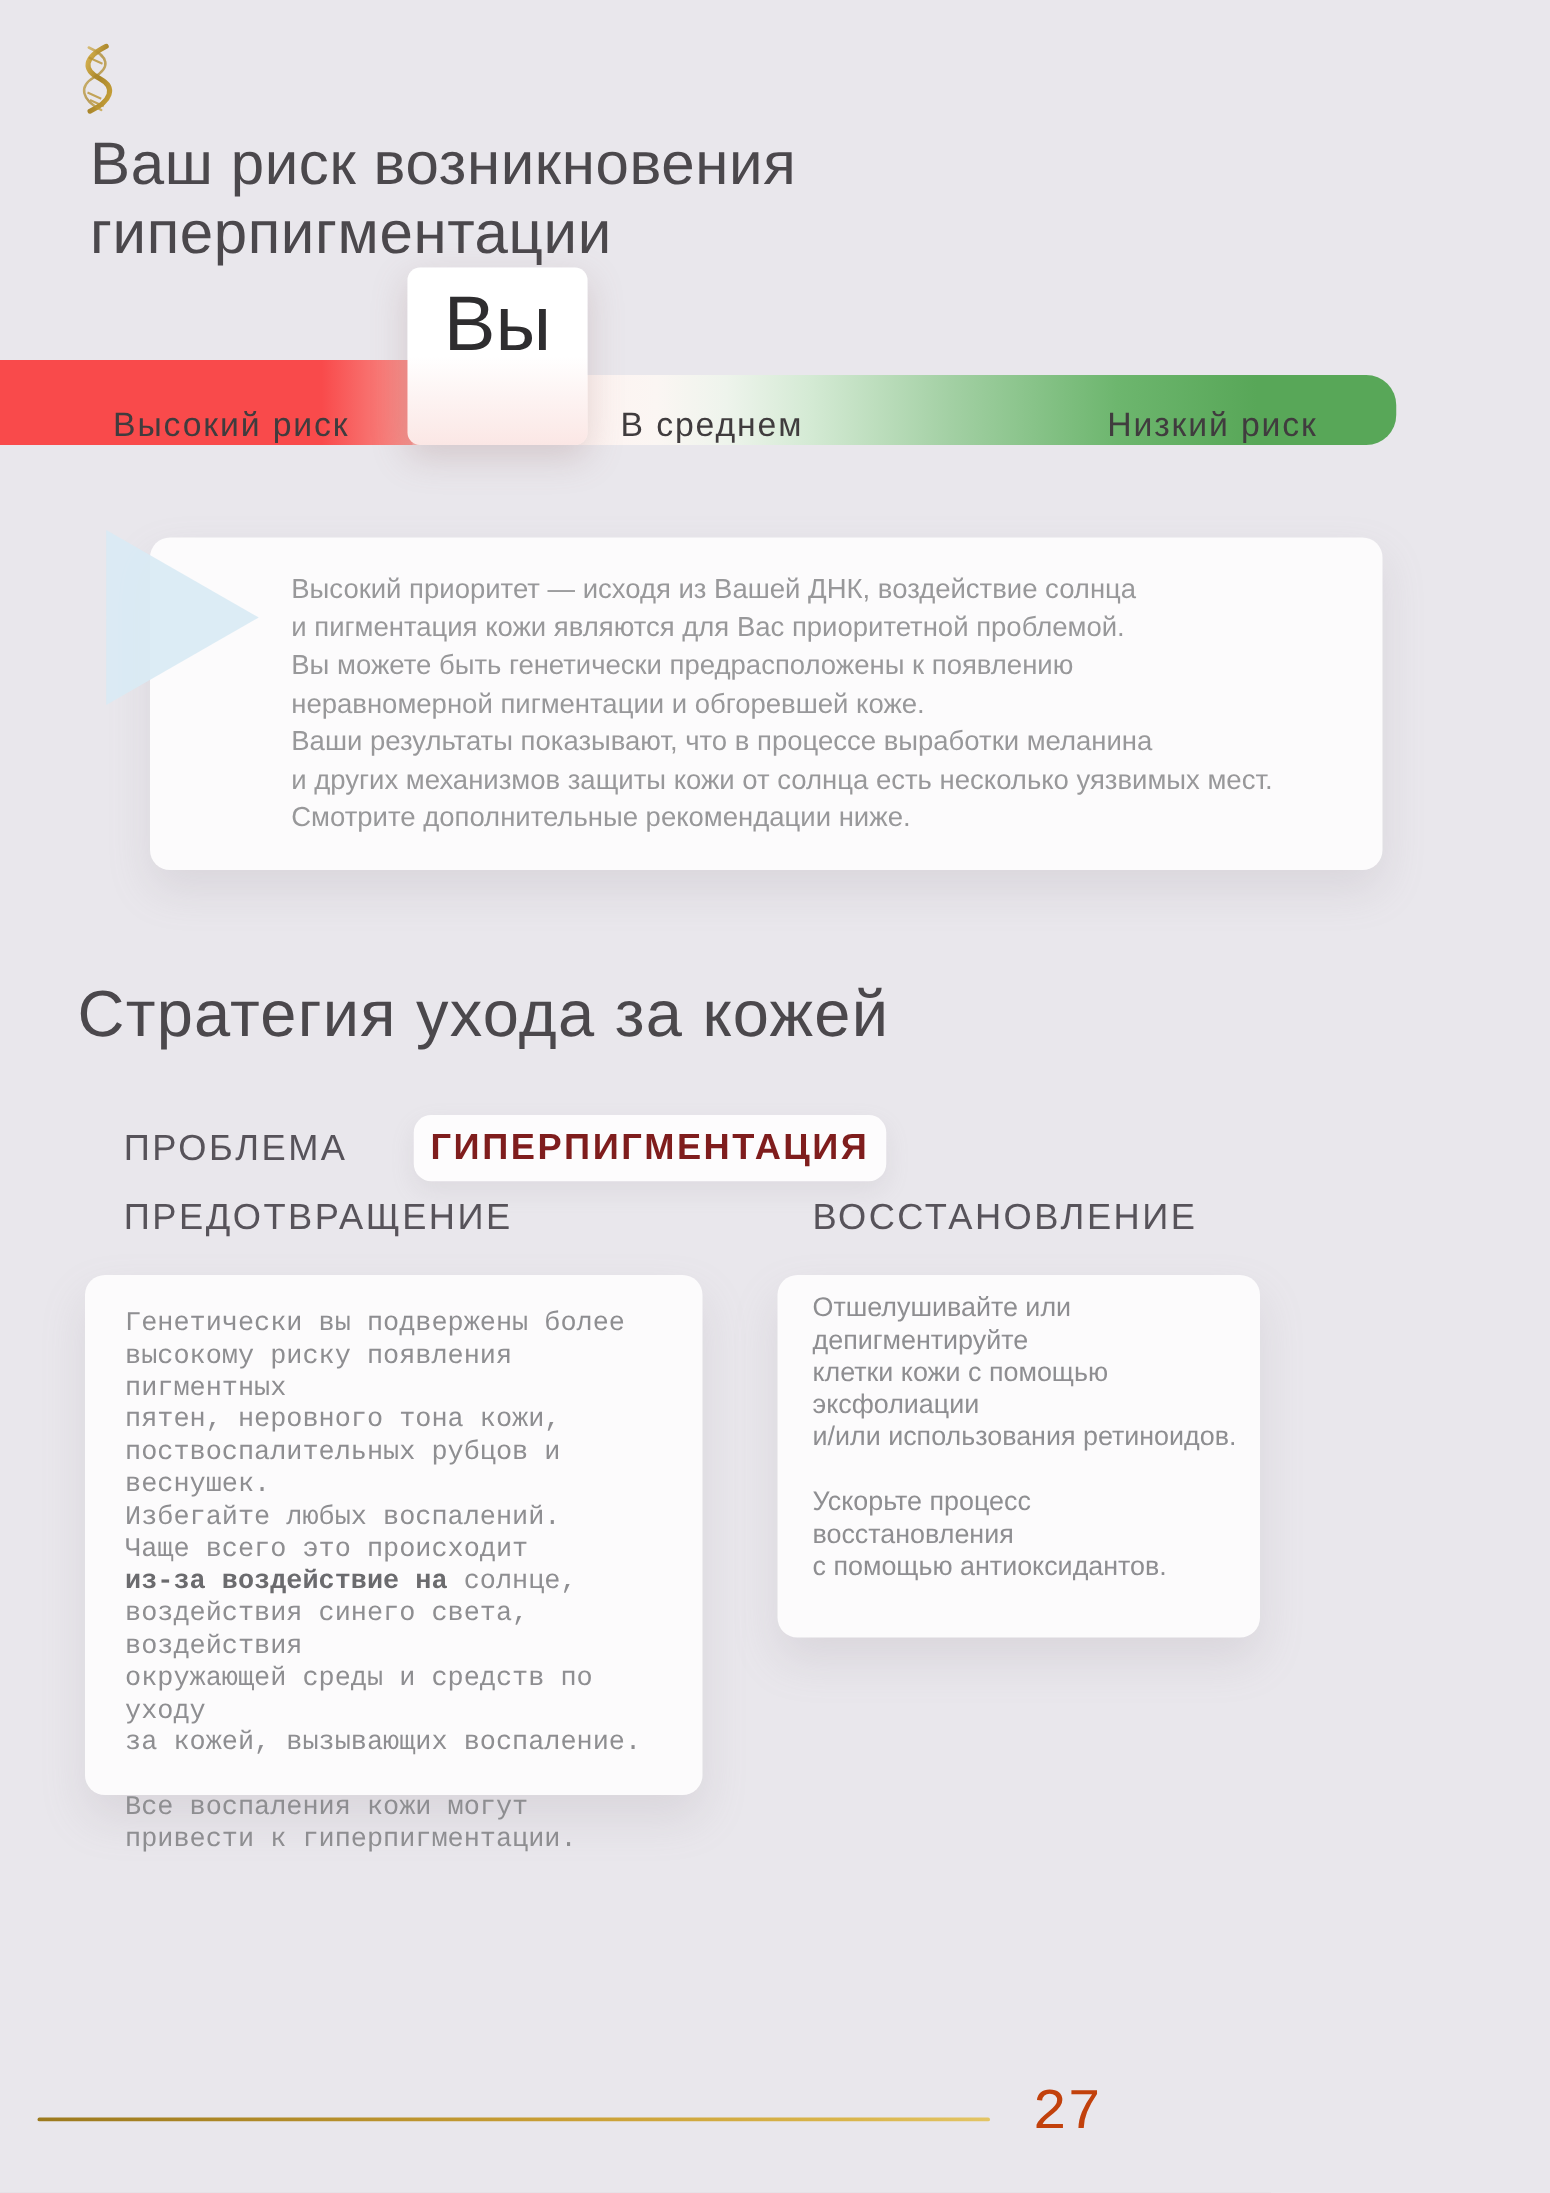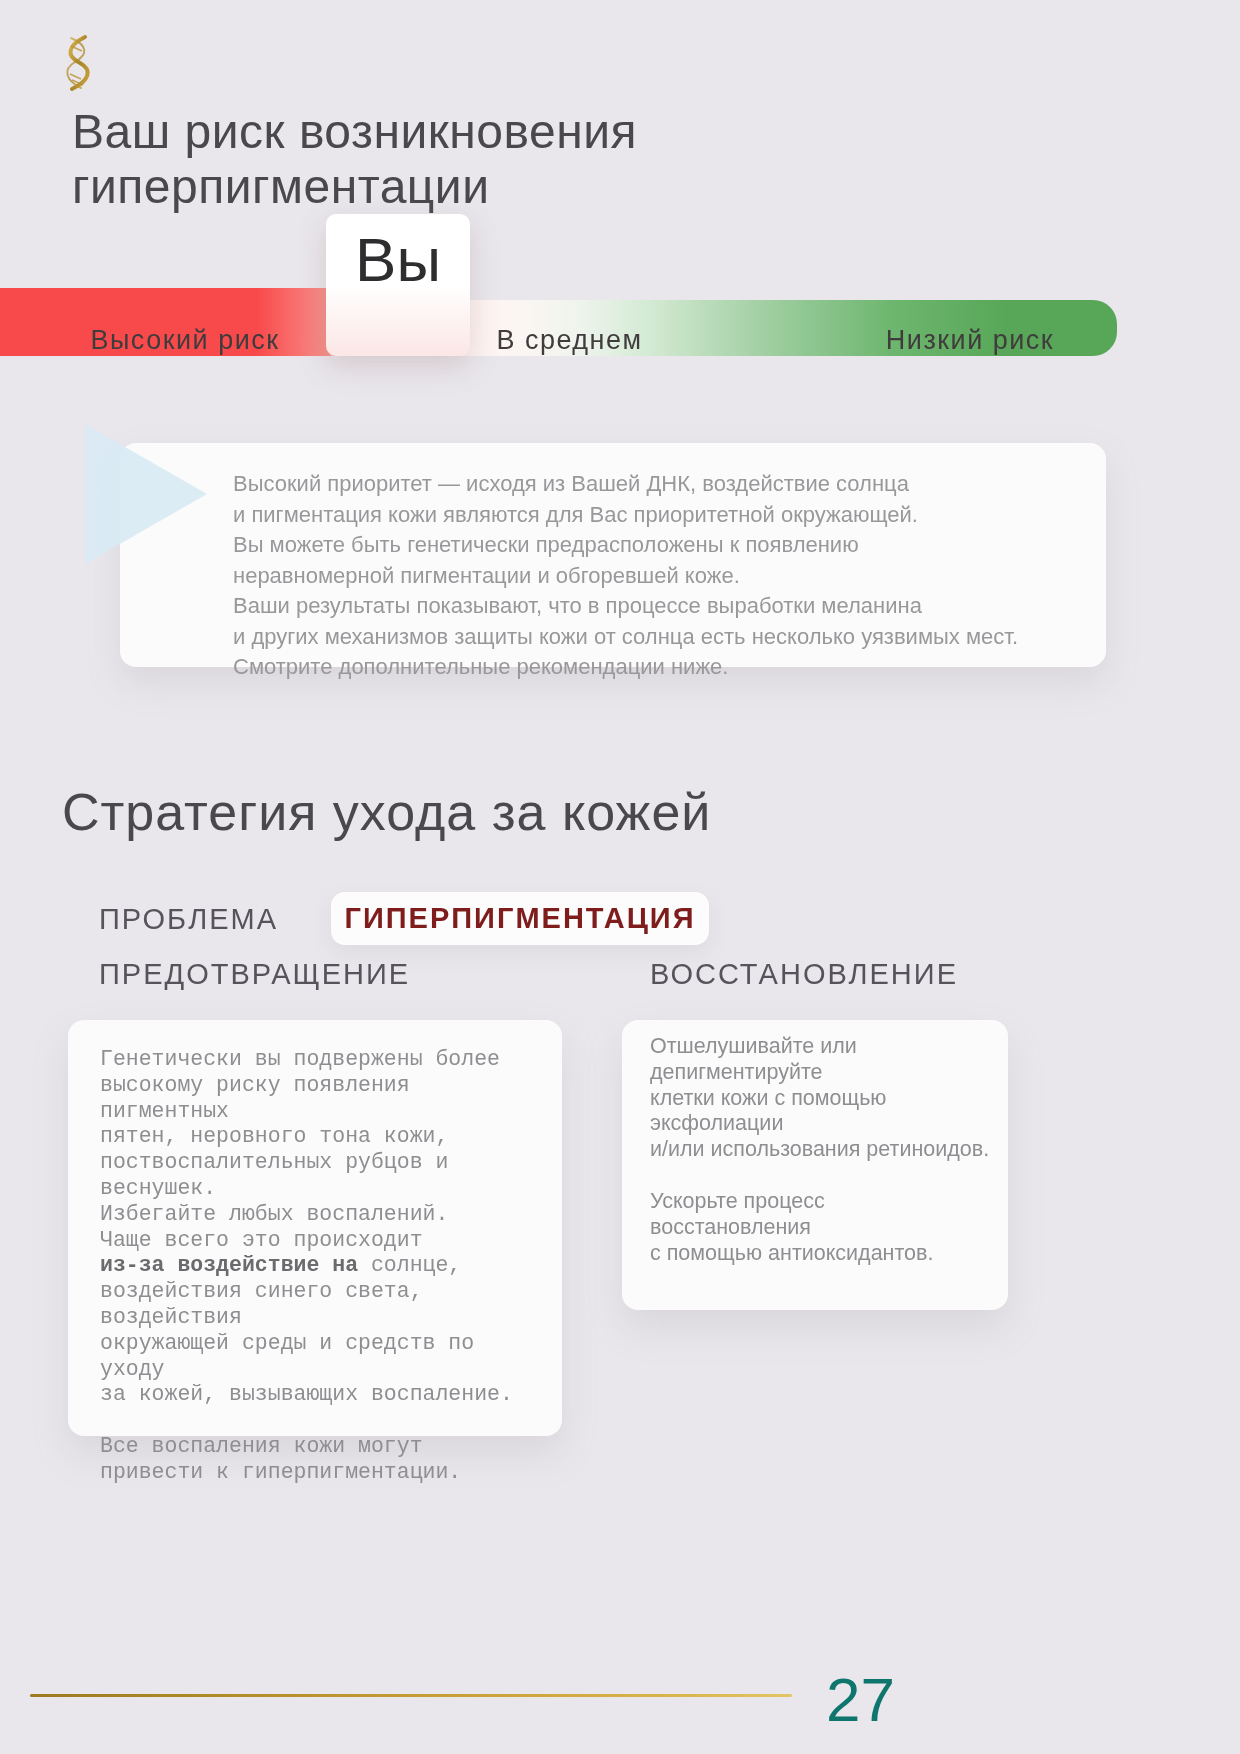--- a/index.html
+++ b/index.html
@@ -78,7 +78,7 @@
     z-index: 2;
   }
   .priority-card {
-    left: 120px; top: 443px; width: 986px; height: 224px;
+    left: 120px; top: 430px; width: 986px; height: 266px;
     background: #fcfbfc;
     border-radius: 16px;
     box-shadow: 0 16px 34px rgba(150,140,150,0.18);

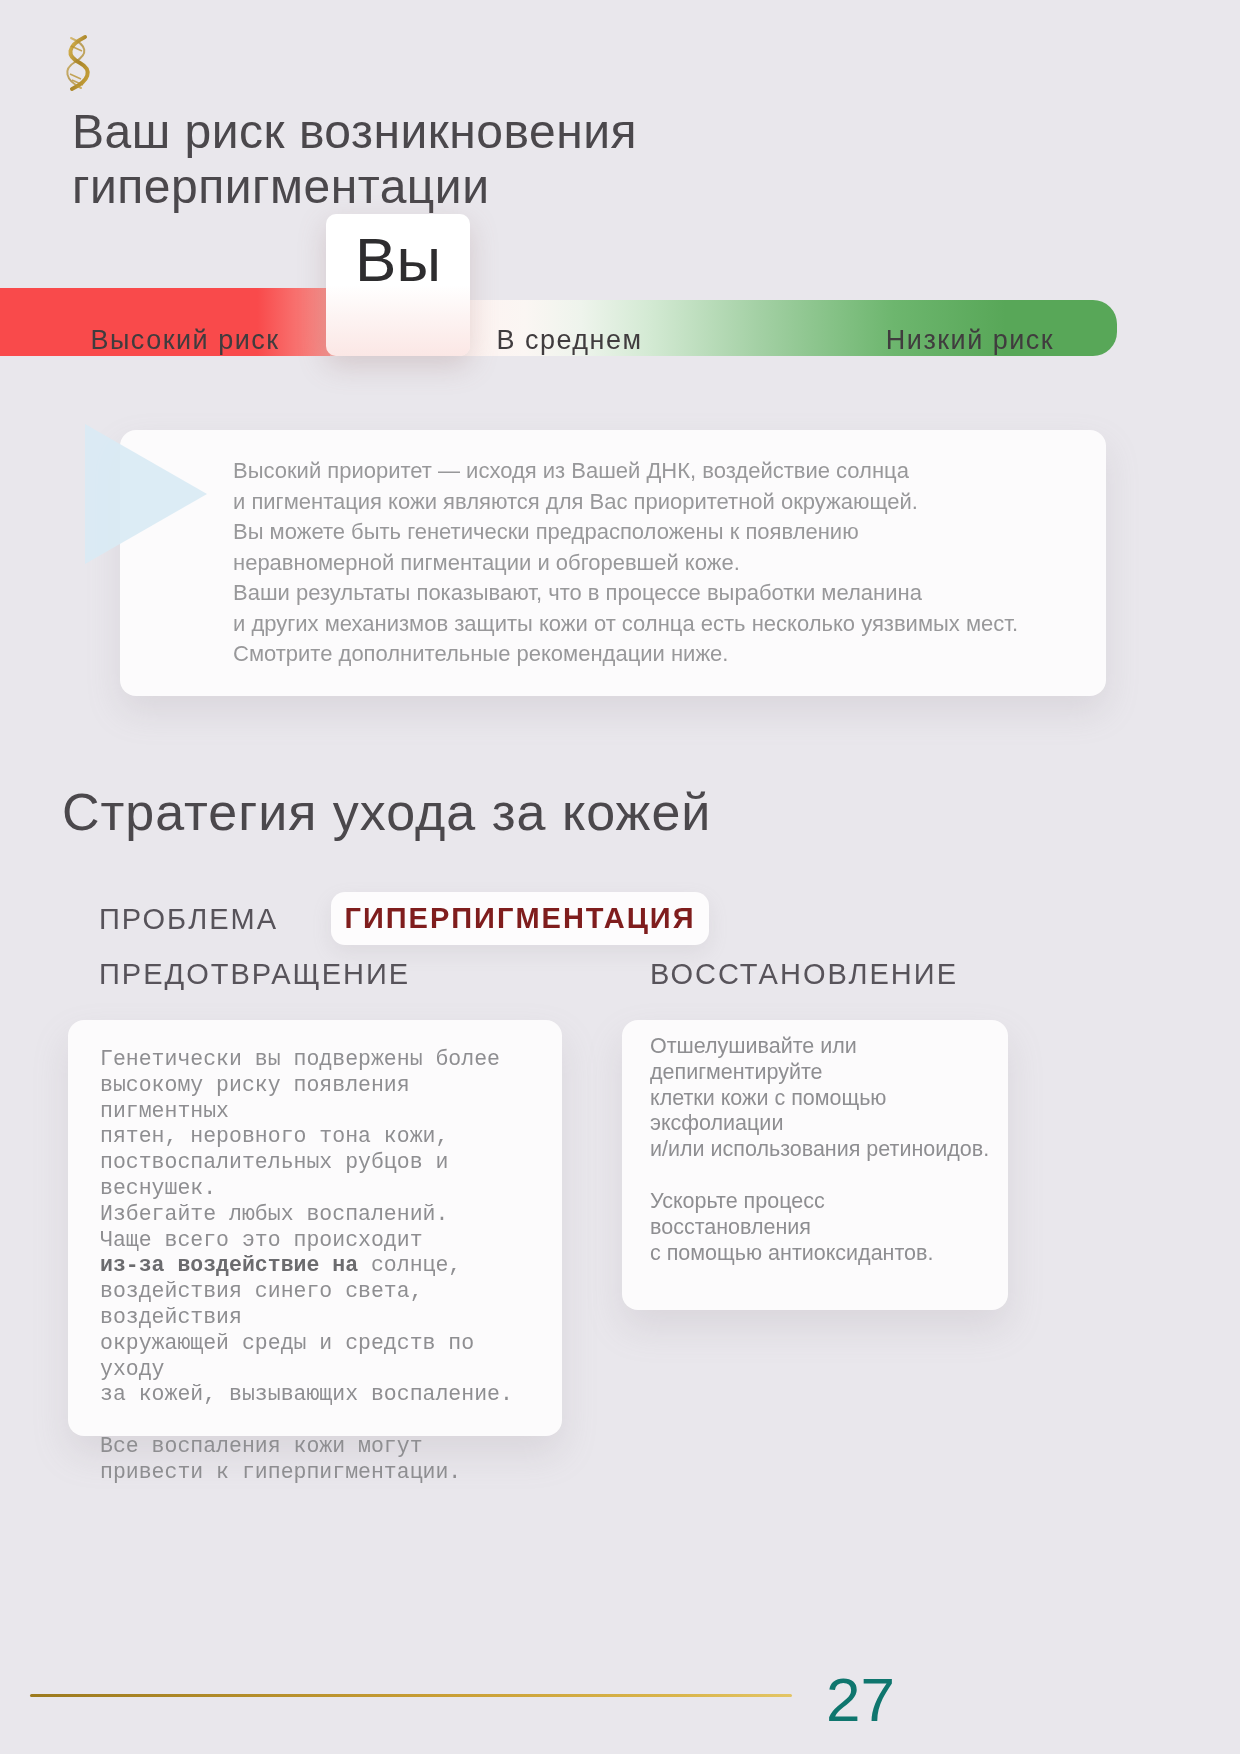--- a/index.html
+++ b/index.html
@@ -176,7 +176,7 @@
   <div class="abs callout-triangle"></div>
   <div class="abs priority-card">
     <div class="line">Высокий приоритет — исходя из Вашей ДНК, воздействие солнца</div>
-    <div class="line">и пигментация кожи являются для Вас приоритетной окружающей.</div>
+    <div class="line">и пигментация кожи являются для Вас приоритетной проблемой.</div>
     <div class="line">Вы можете быть генетически предрасположены к появлению</div>
     <div class="line">неравномерной пигментации и обгоревшей коже.</div>
     <div class="line">Ваши результаты показывают, что в процессе выработки меланина</div>

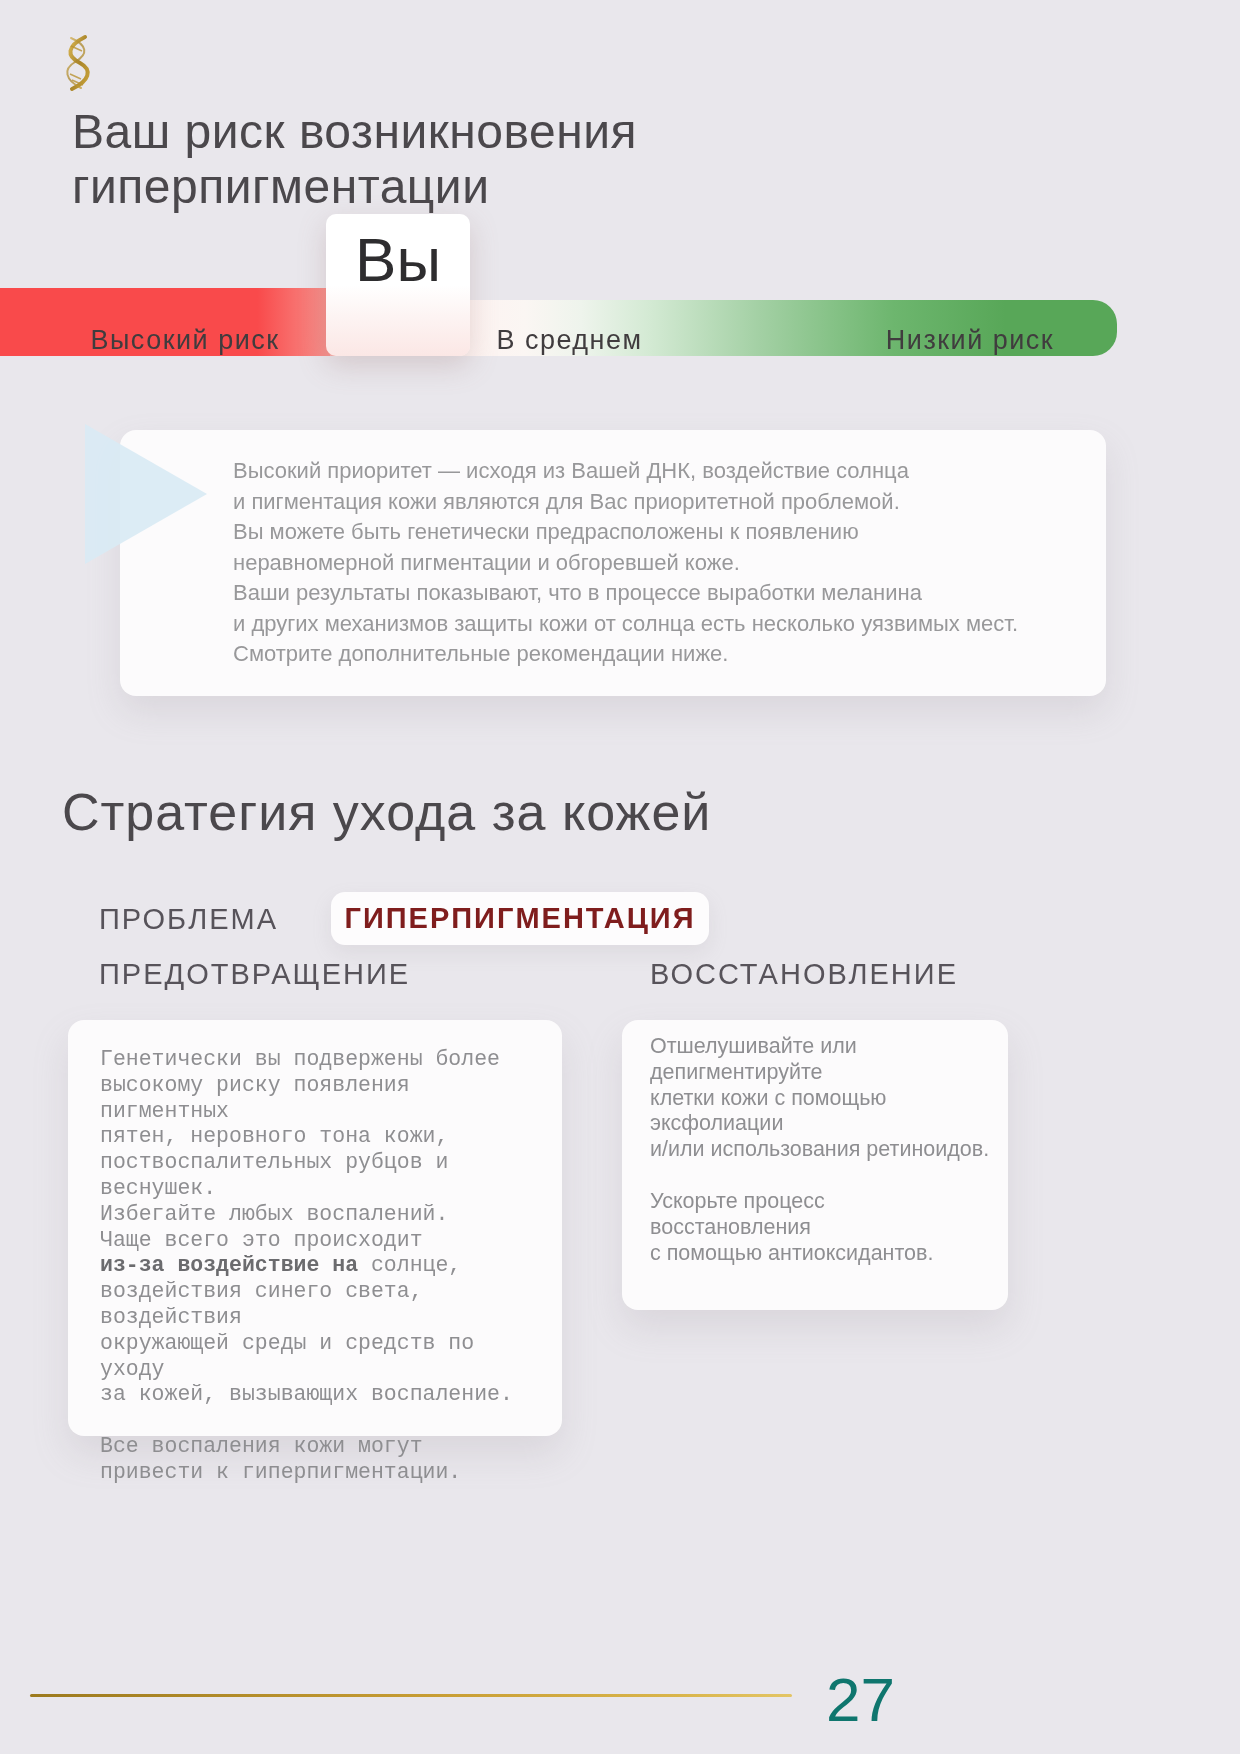--- a/index.html
+++ b/index.html
@@ -134,7 +134,7 @@
   }
   .page-number {
     left: 826px; top: 1664px;
-    font-size: 62px; font-weight: 200; color: #0f766e;
+    font-size: 46px; font-weight: 200; color: #c2410c; font-family: Liberation Mono, monospace;
   }
 </style>
 </head>

